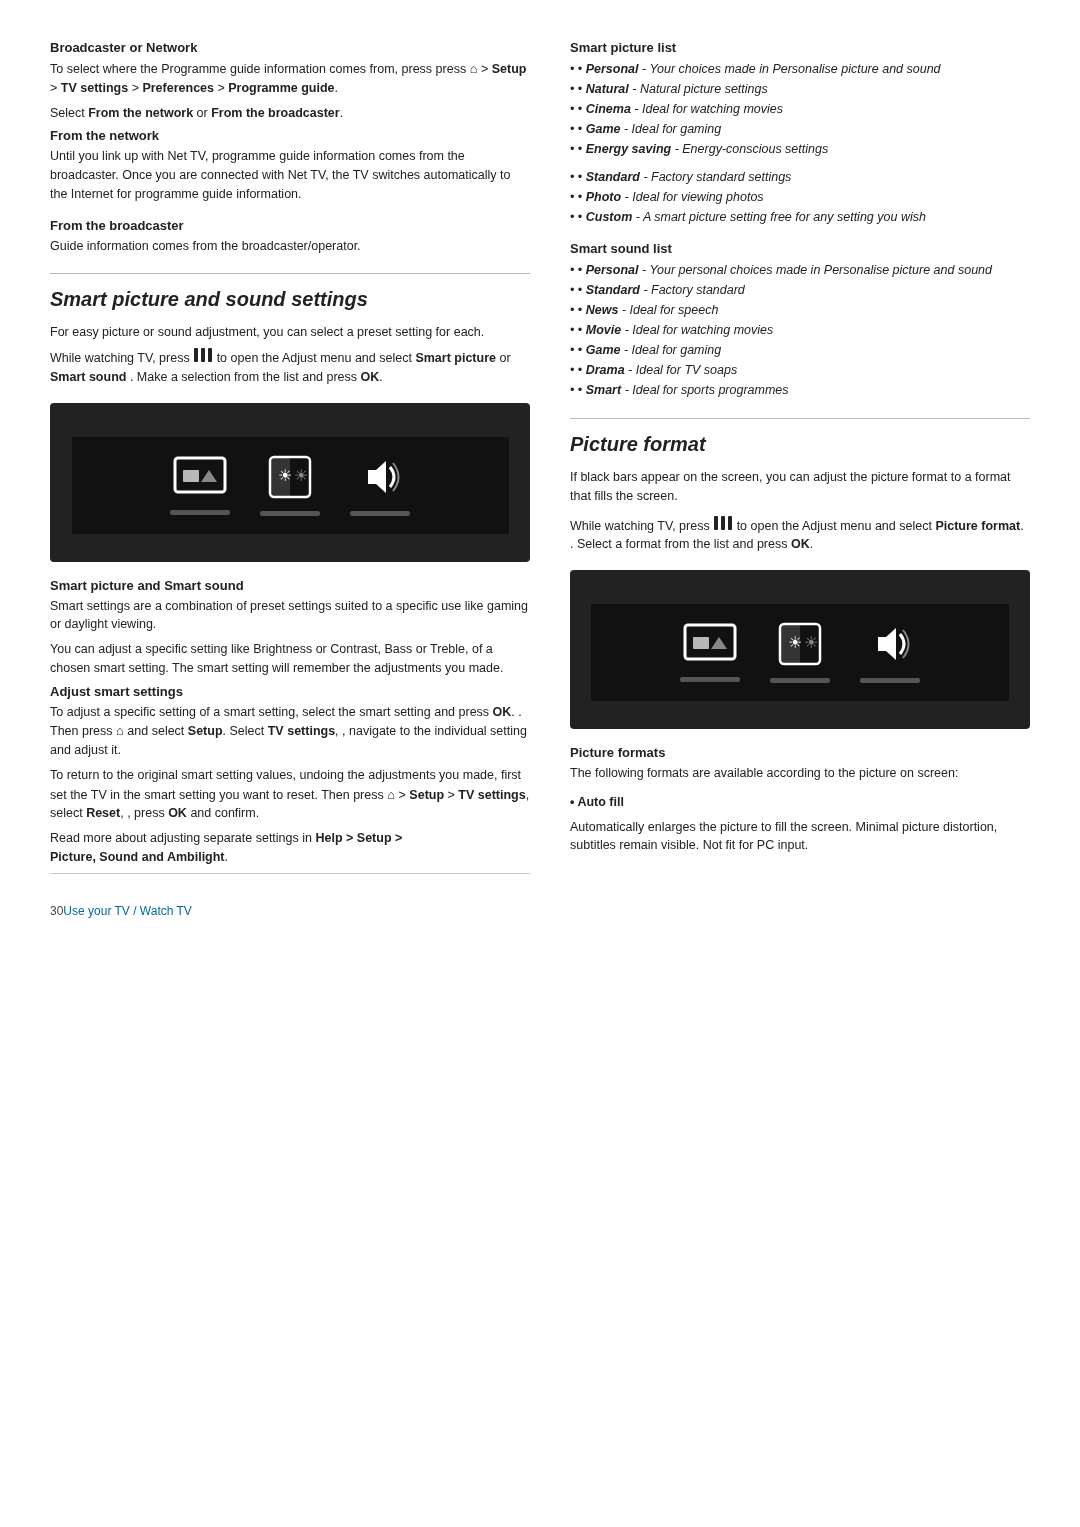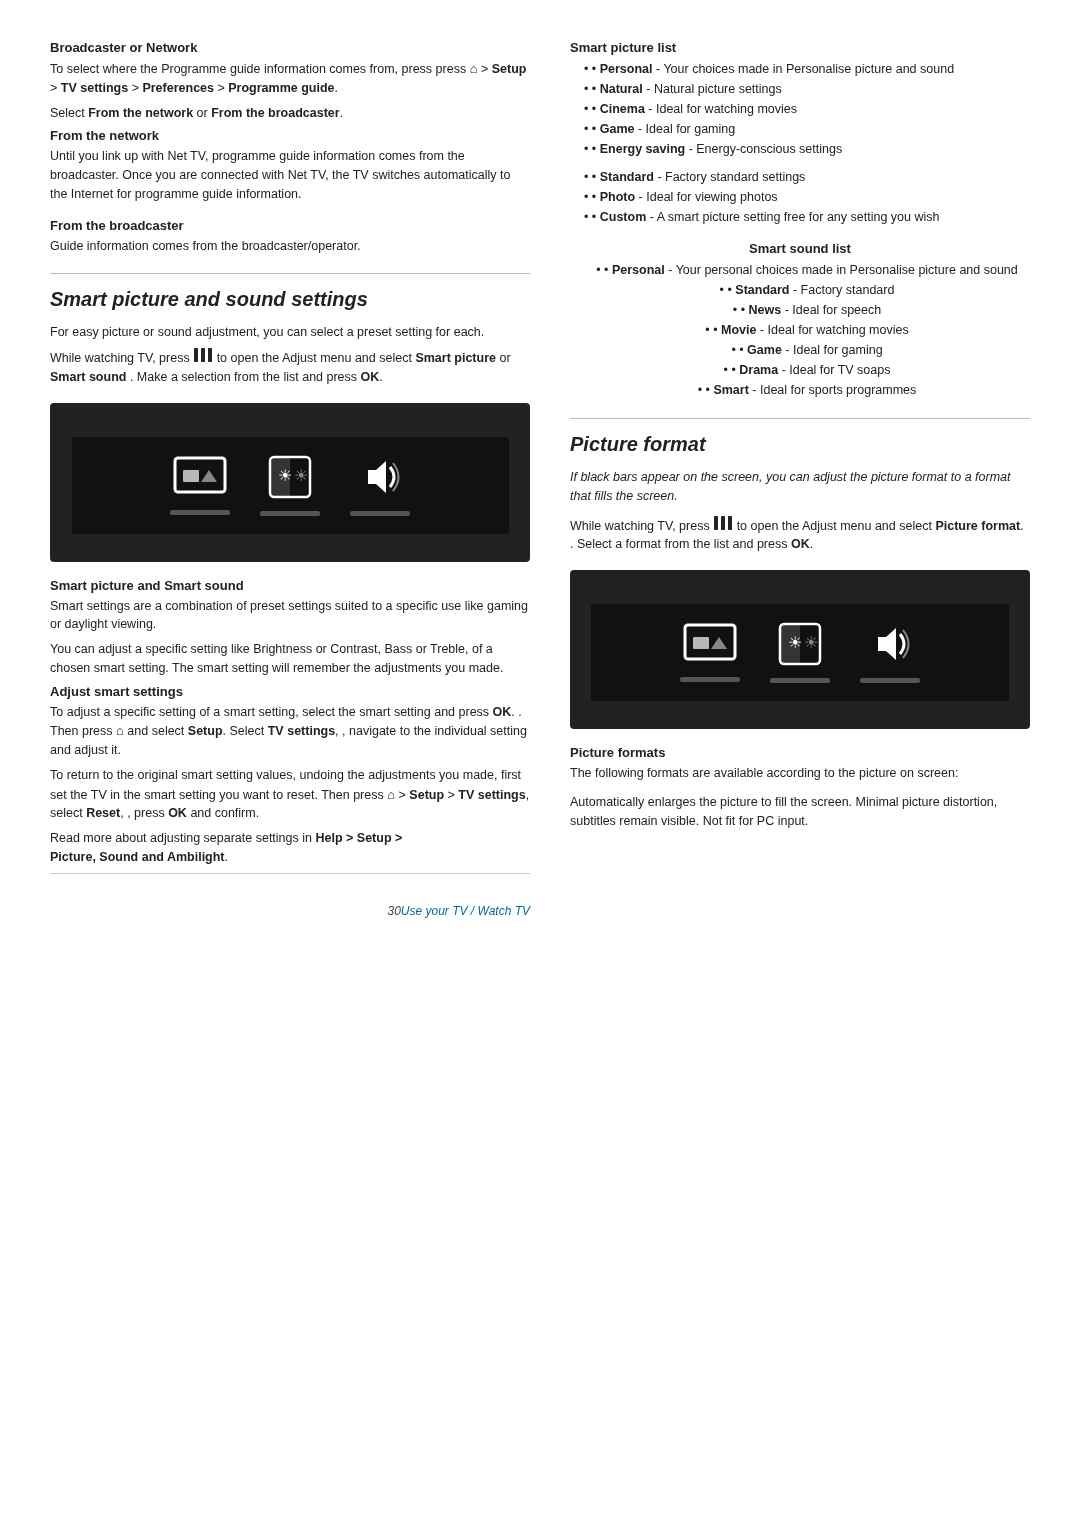--- a/index.html
+++ b/index.html
@@ -56,7 +56,8 @@
       font-size: 12.5px;
       line-height: 1.6;
       padding-left: 0;
-      margin-left: 14px;
+      margin-left: 0;
+      font-style: italic;
     }
     .bullet-item::before {
       content: '• ';

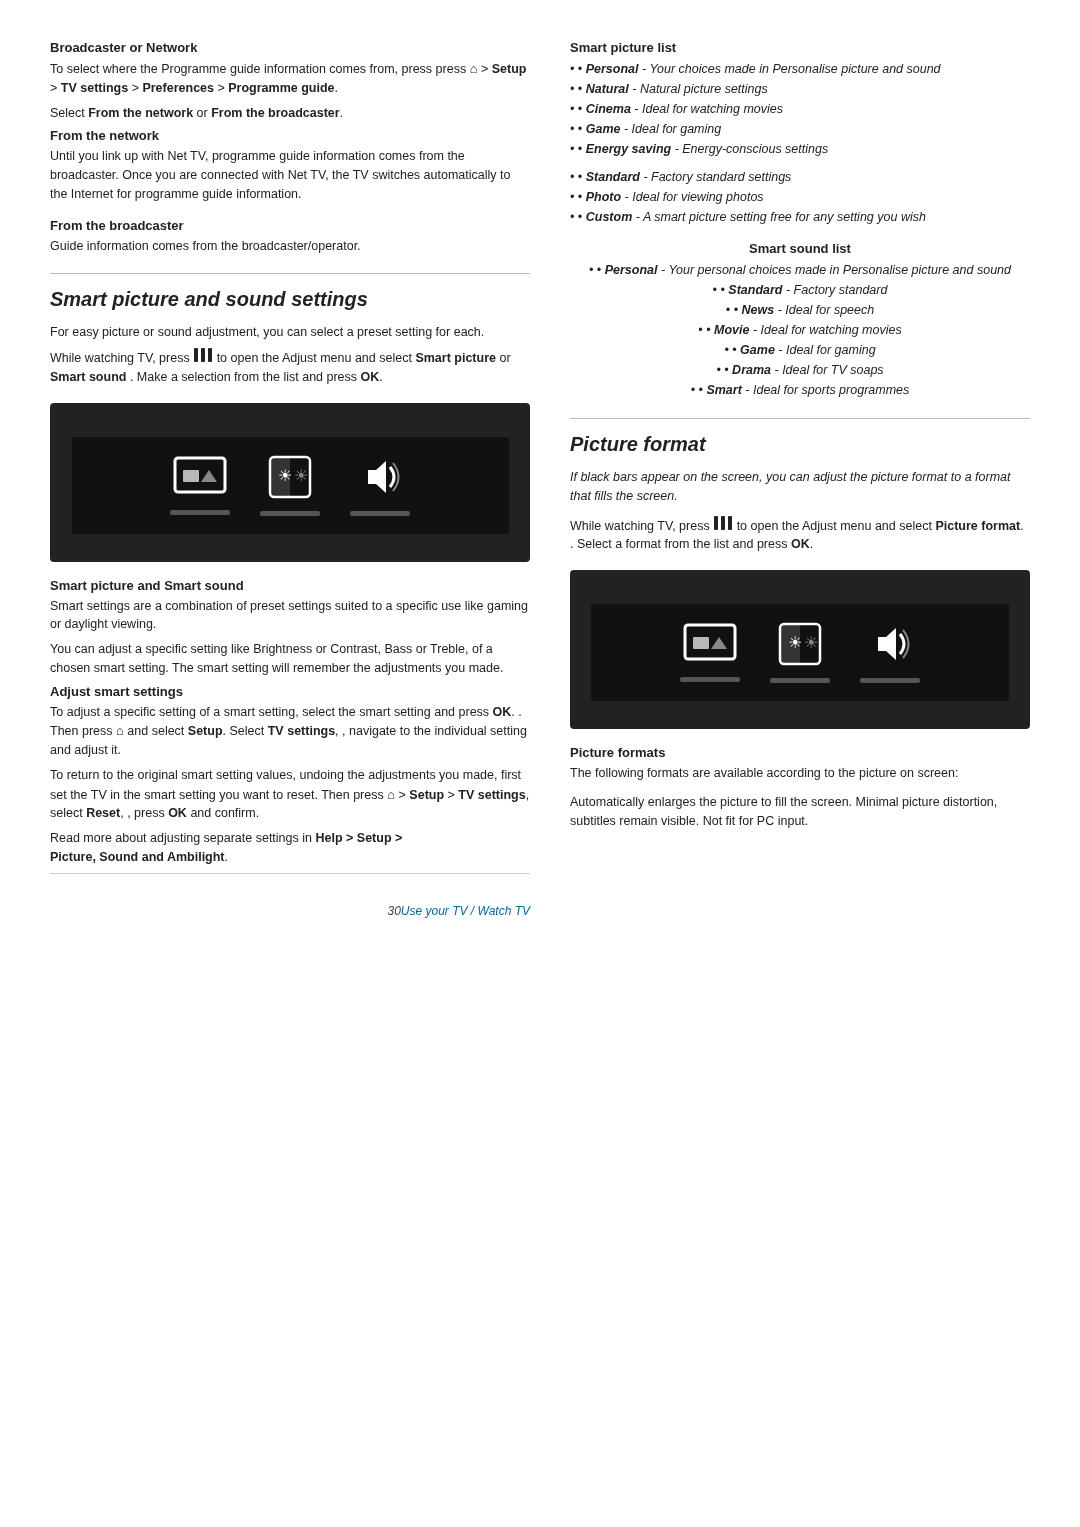--- a/index.html
+++ b/index.html
@@ -276,7 +276,7 @@
         </div>
     </div>
 
-    <div style="margin-top:14px;text-align:center;">
+    <div style="margin-top:14px;">
       <div class="section-heading">Smart sound list</div>
       <div id="smart-sound-list">
           <div class="bullet-item">• <strong>Personal</strong> - Your personal choices made in Personalise picture and sound</div>

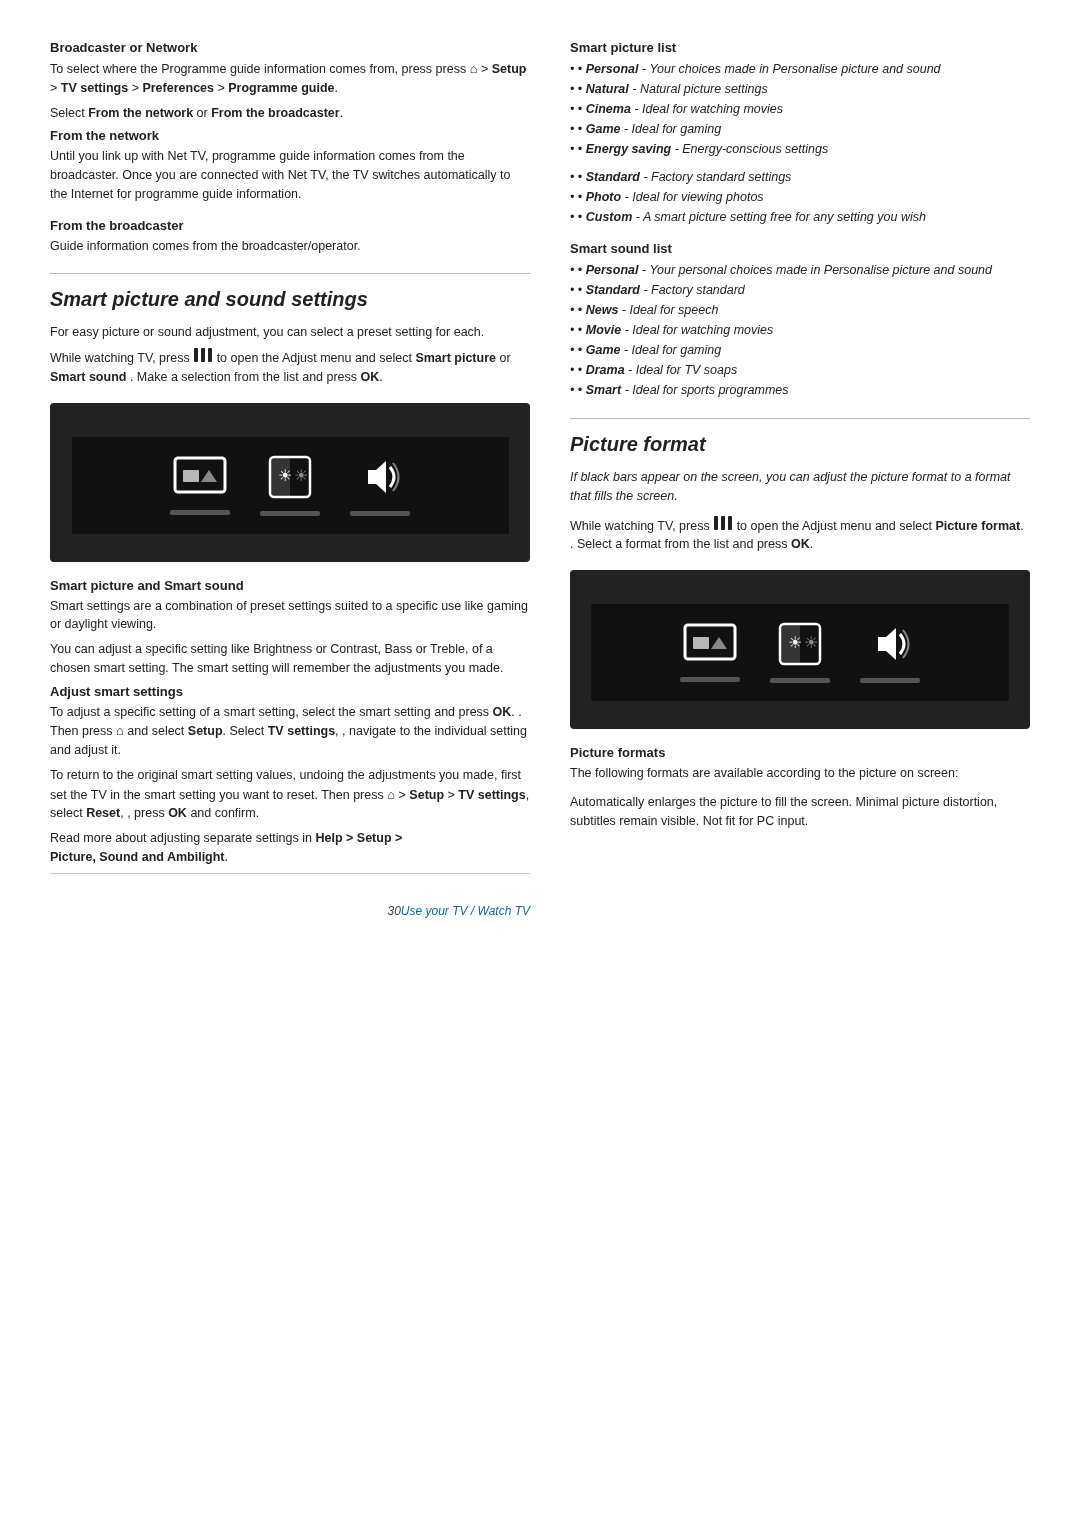--- a/index.html
+++ b/index.html
@@ -39,7 +39,7 @@
       line-height: 1.5;
       margin-bottom: 6px;
     }
-    .italic { font-style: italic; }
+    .italic { }
     hr {
       border: none;
       border-top: 1px solid #bbb;

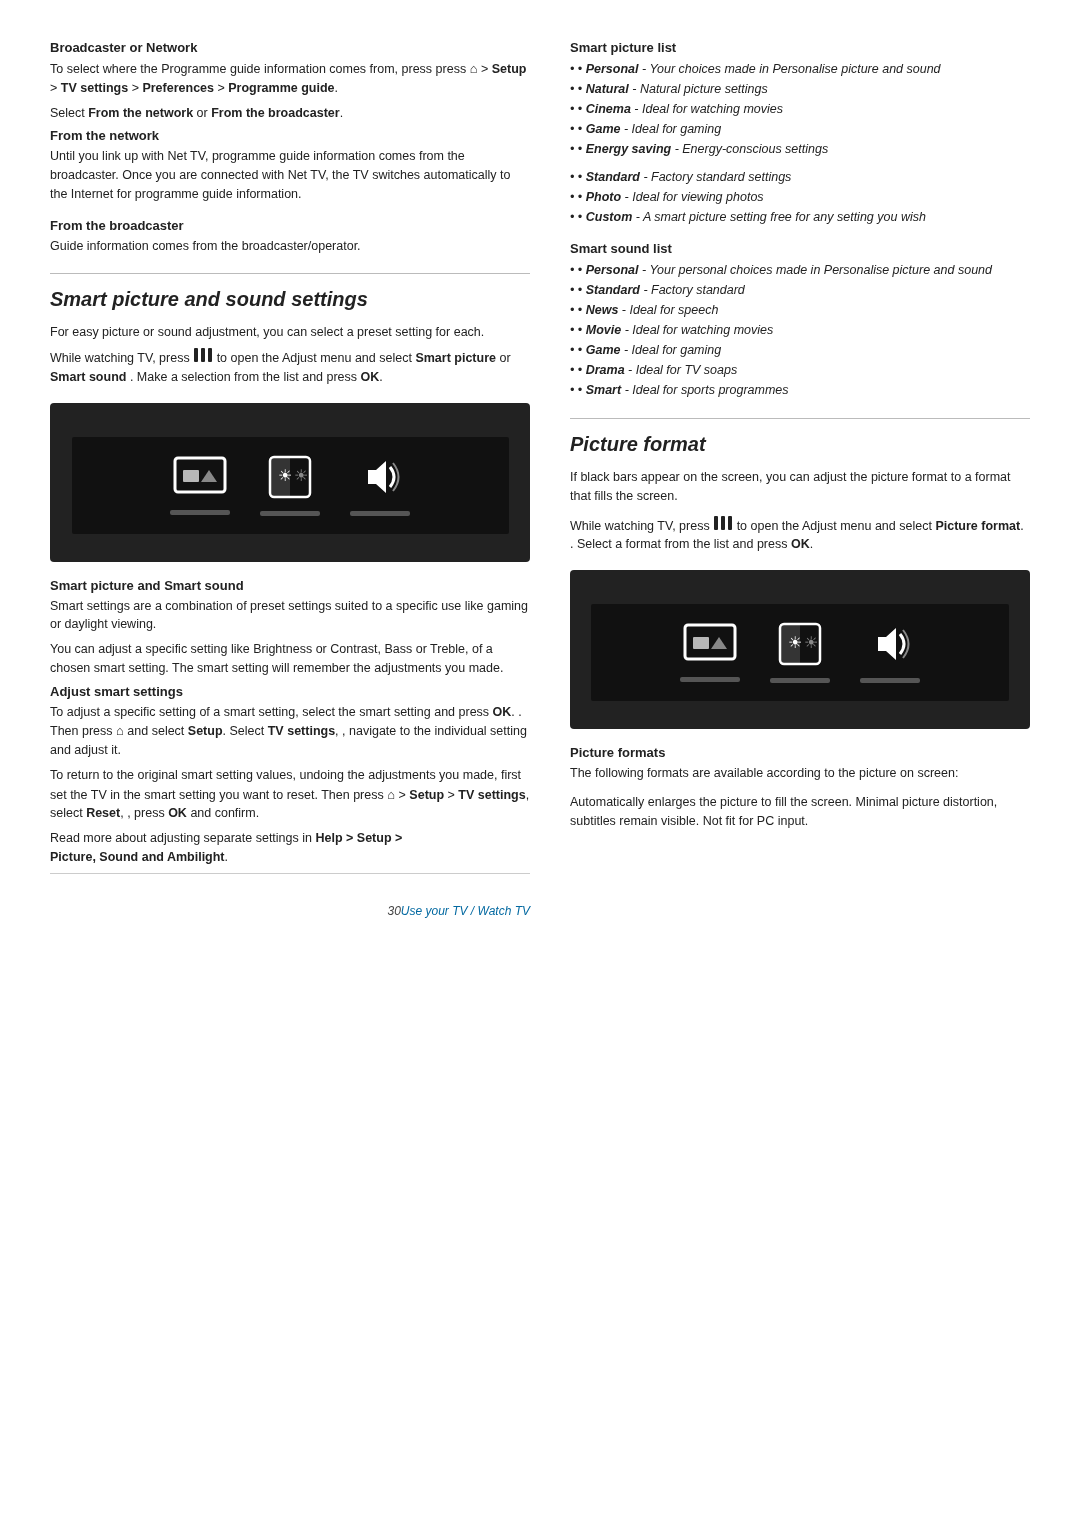--- a/index.html
+++ b/index.html
@@ -344,6 +344,7 @@
     </div>
 
     <div style="margin-top:10px;">
+      <p><strong>• Auto fill</strong></p>
       <p>Automatically enlarges the picture to fill the screen. Minimal picture distortion, subtitles remain visible. Not fit for PC input.</p>
     </div>
 

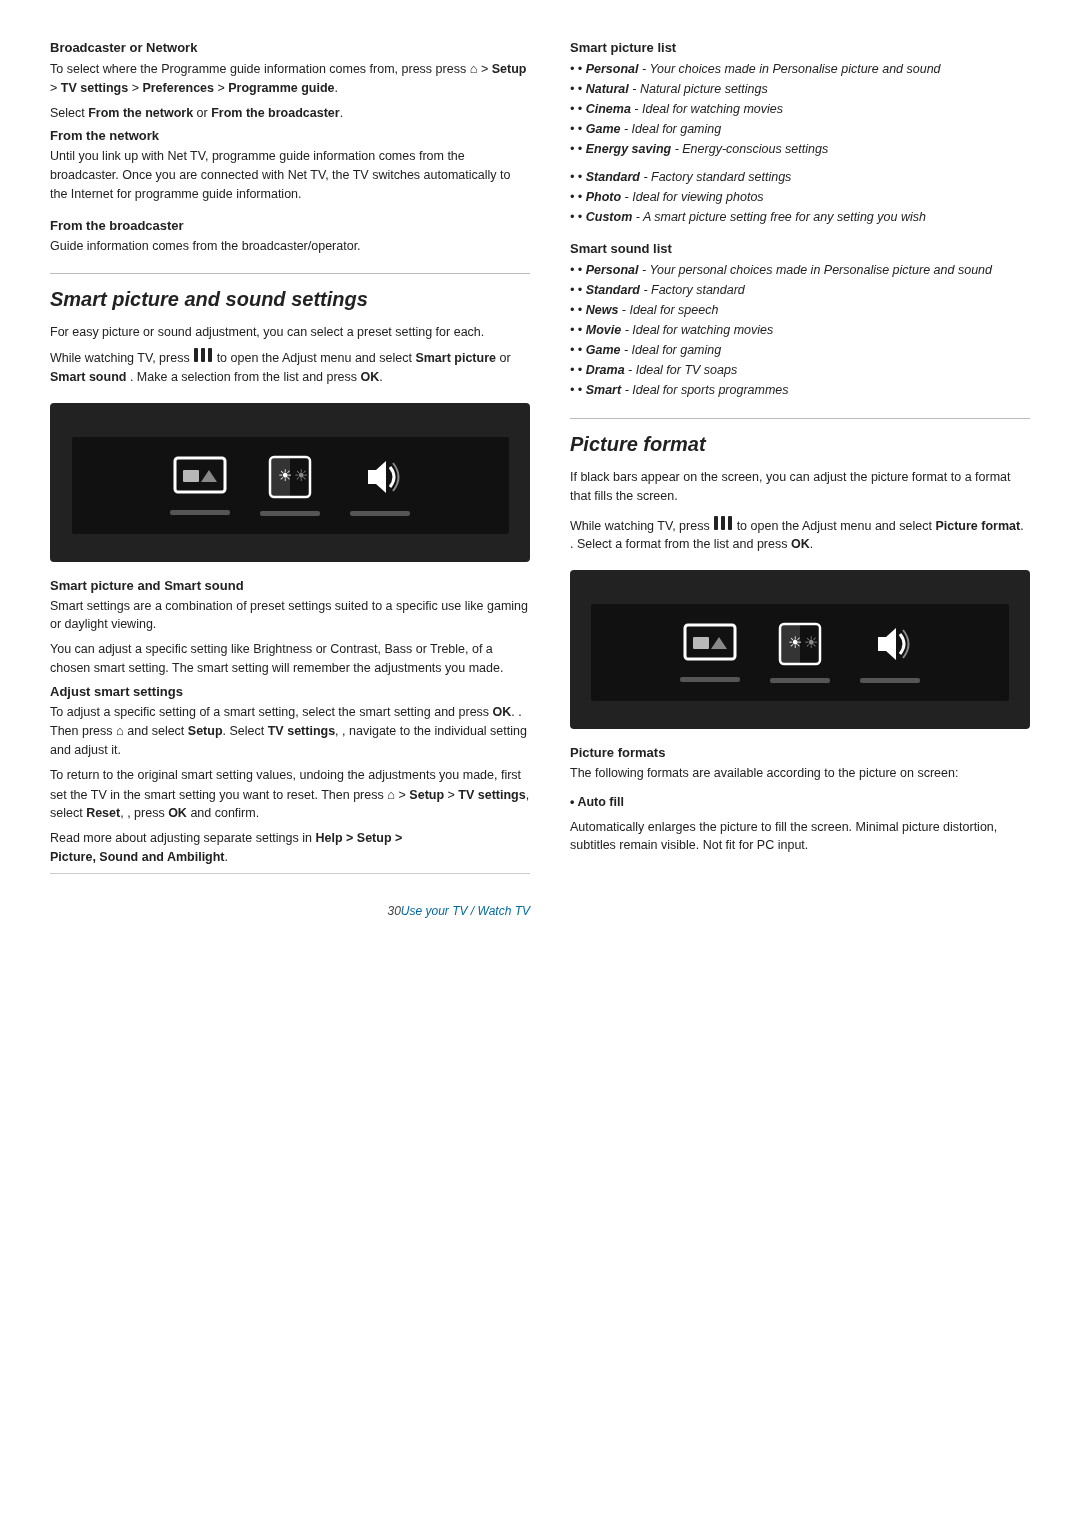--- a/index.html
+++ b/index.html
@@ -90,14 +90,13 @@
     }
     .footer-row {
       display: flex;
-      justify-content: flex-end;
+      justify-content: flex-start;
       align-items: flex-end;
       margin-top: auto;
       padding-top: 30px;
       border-top: 1px solid #ccc;
       font-size: 12px;
       color: #444;
-      font-style: italic;
     }
     .page-number {
       font-size: 12px;

